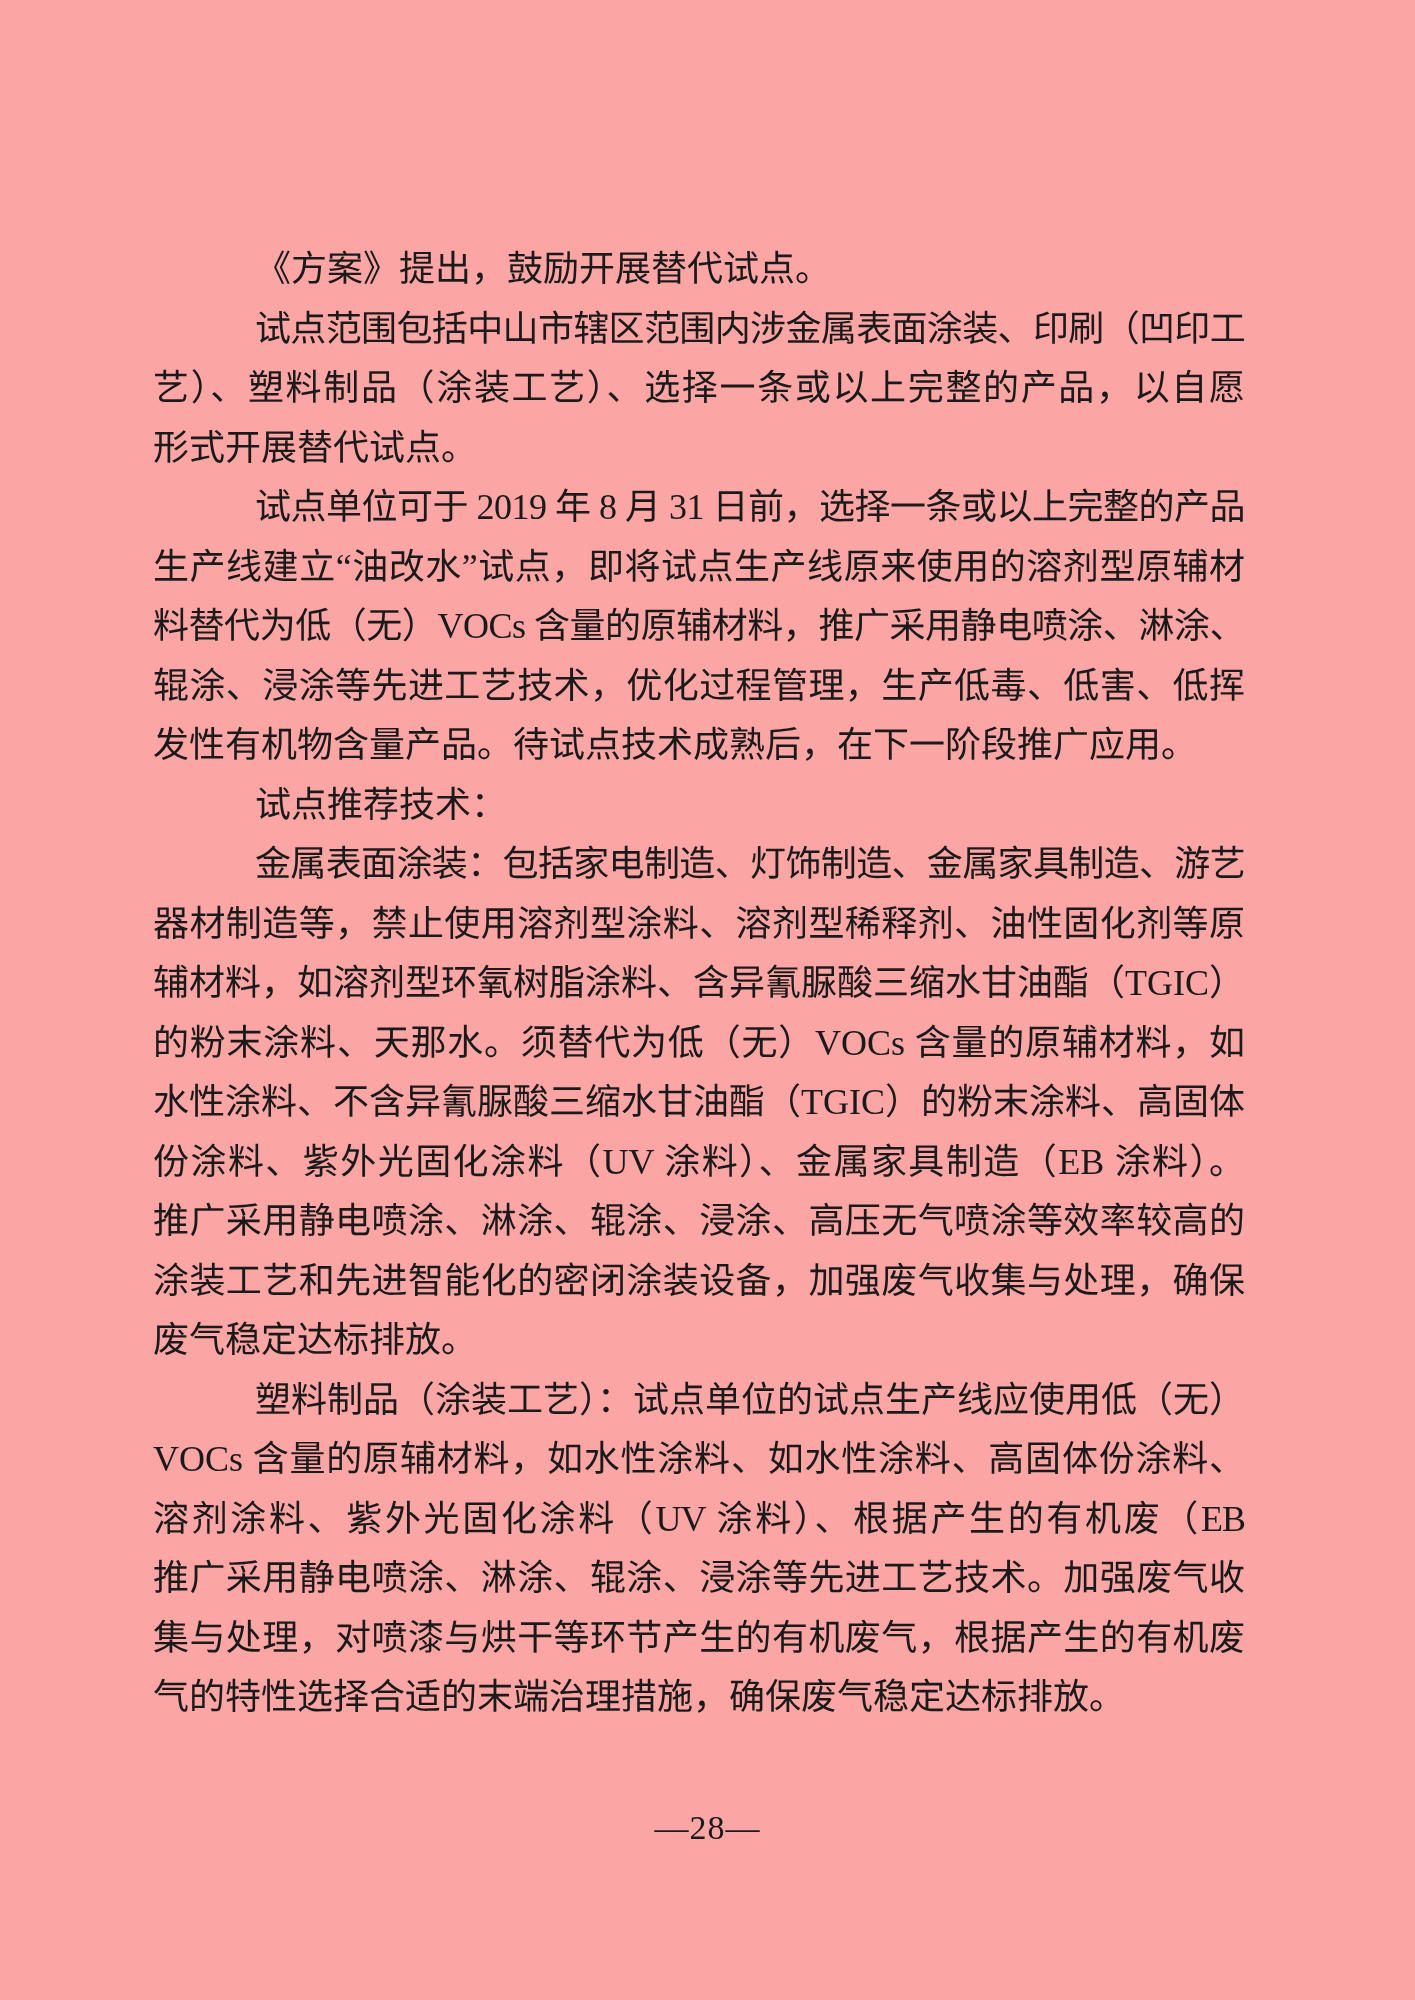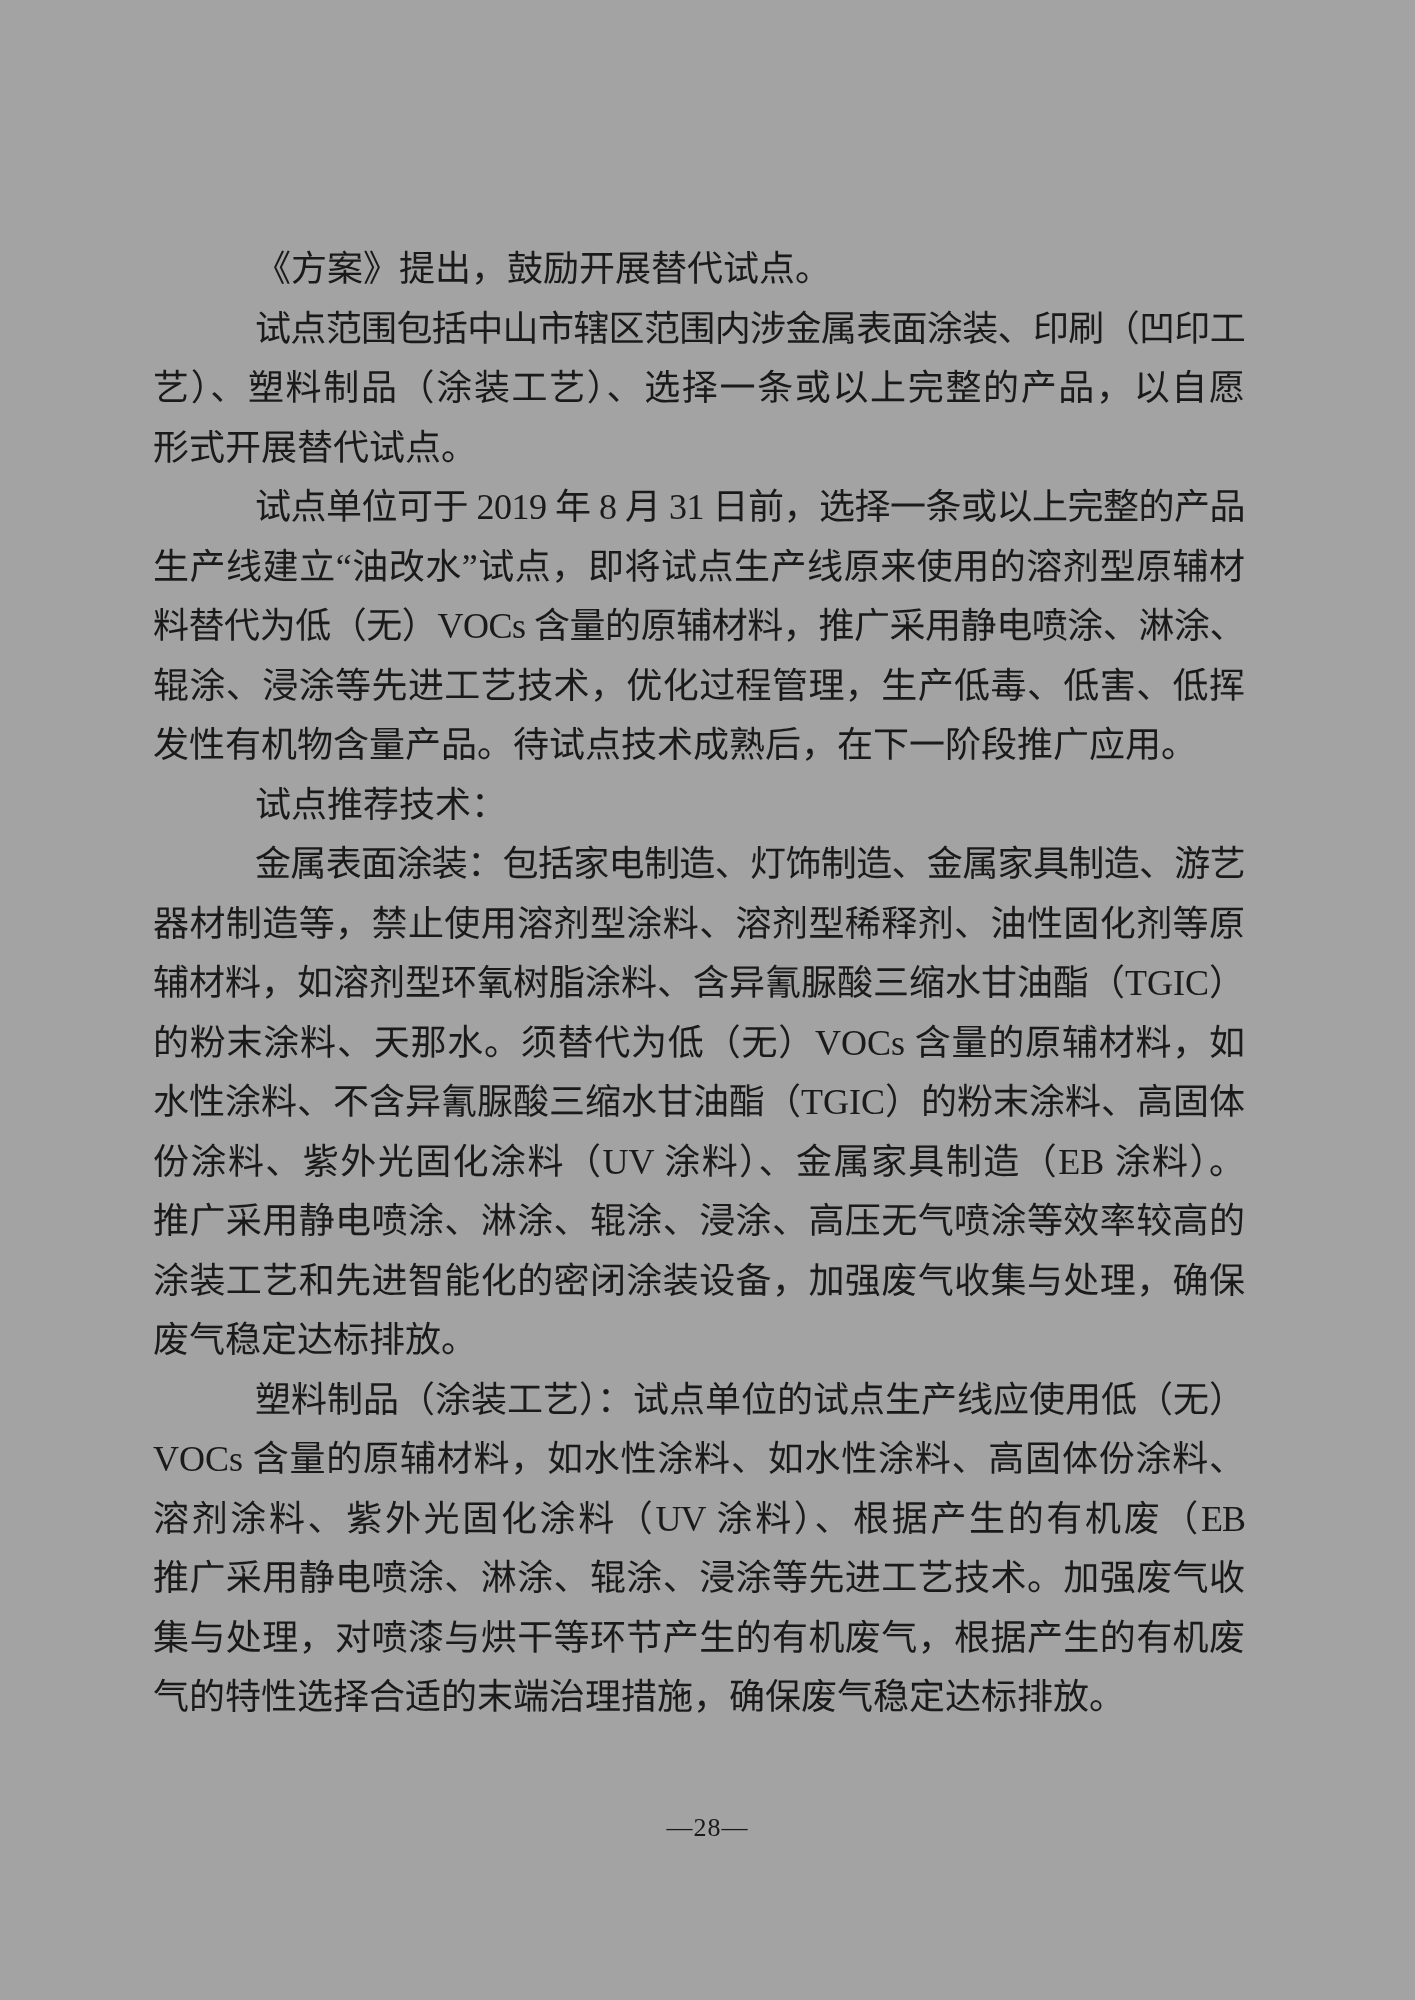--- a/index.html
+++ b/index.html
@@ -56,7 +56,7 @@
 </head>
 <body>
 
-<div class="page" style="background: #a3a3a3; color: rgb(26, 26, 26);">
+<div class="page" style="background: #fca5a5; color: rgb(26, 26, 26);">
   <div class="doc-body">
       <div class="doc-line indent para-end">《方案》提出，鼓励开展替代试点。</div>
       <div class="doc-line indent" style="letter-spacing: -0.75px;">试点范围包括中山市辖区范围内涉金属表面涂装、印刷（凹印工</div>

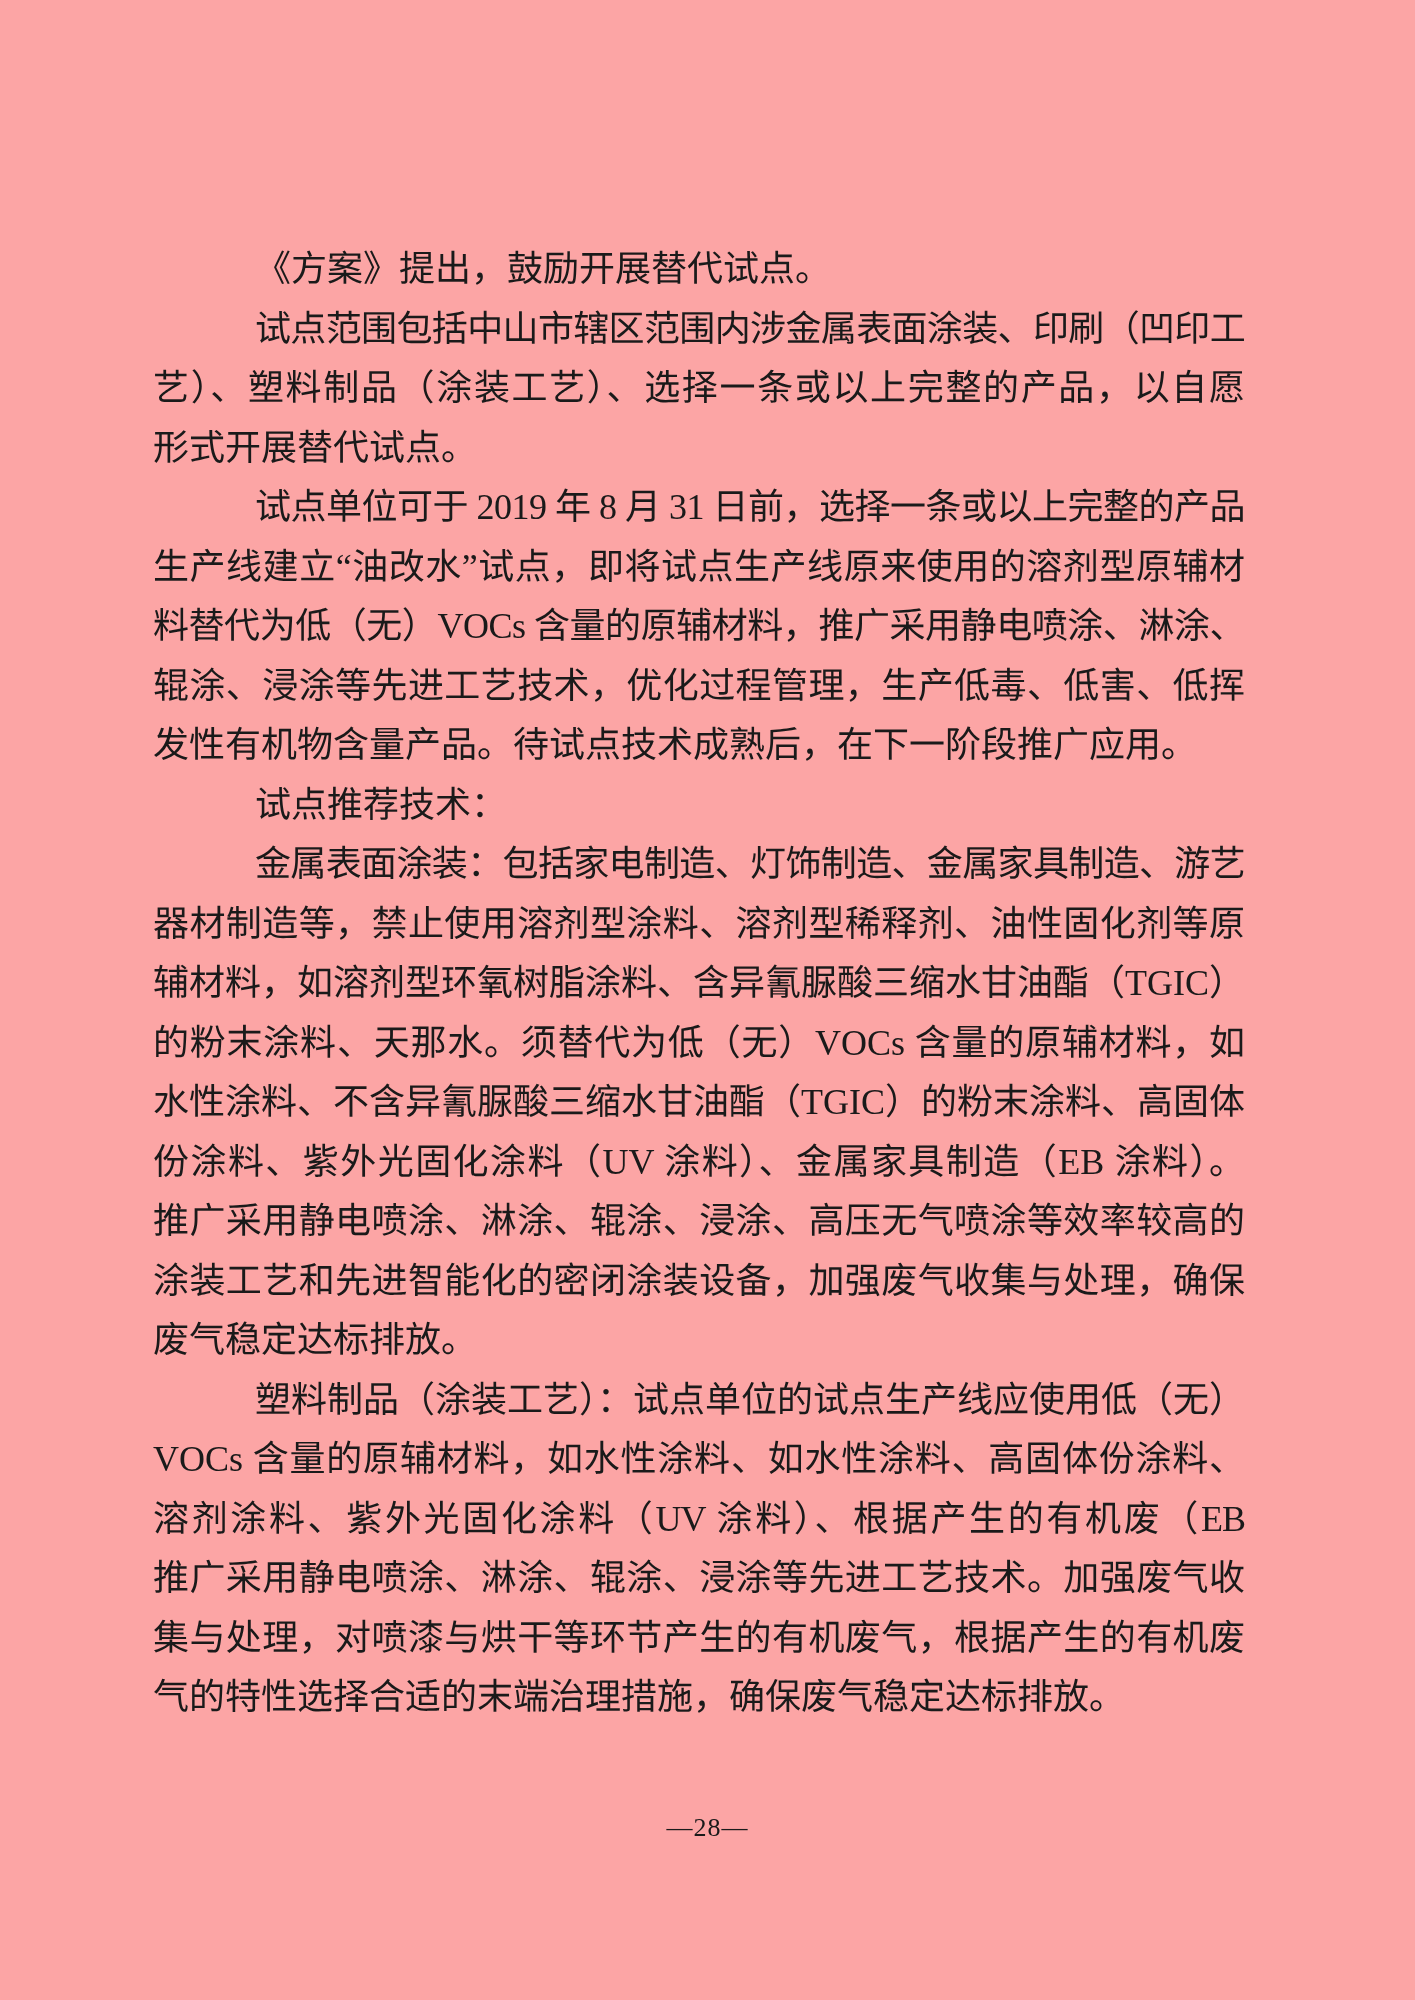--- a/index.html
+++ b/index.html
@@ -47,7 +47,7 @@
     text-align: center;
   }
   .page-number {
-    font-size: 26px;
+    font-size: 34px;
     line-height: 44px;
     letter-spacing: 1px;
     color: #1a1a1a;

